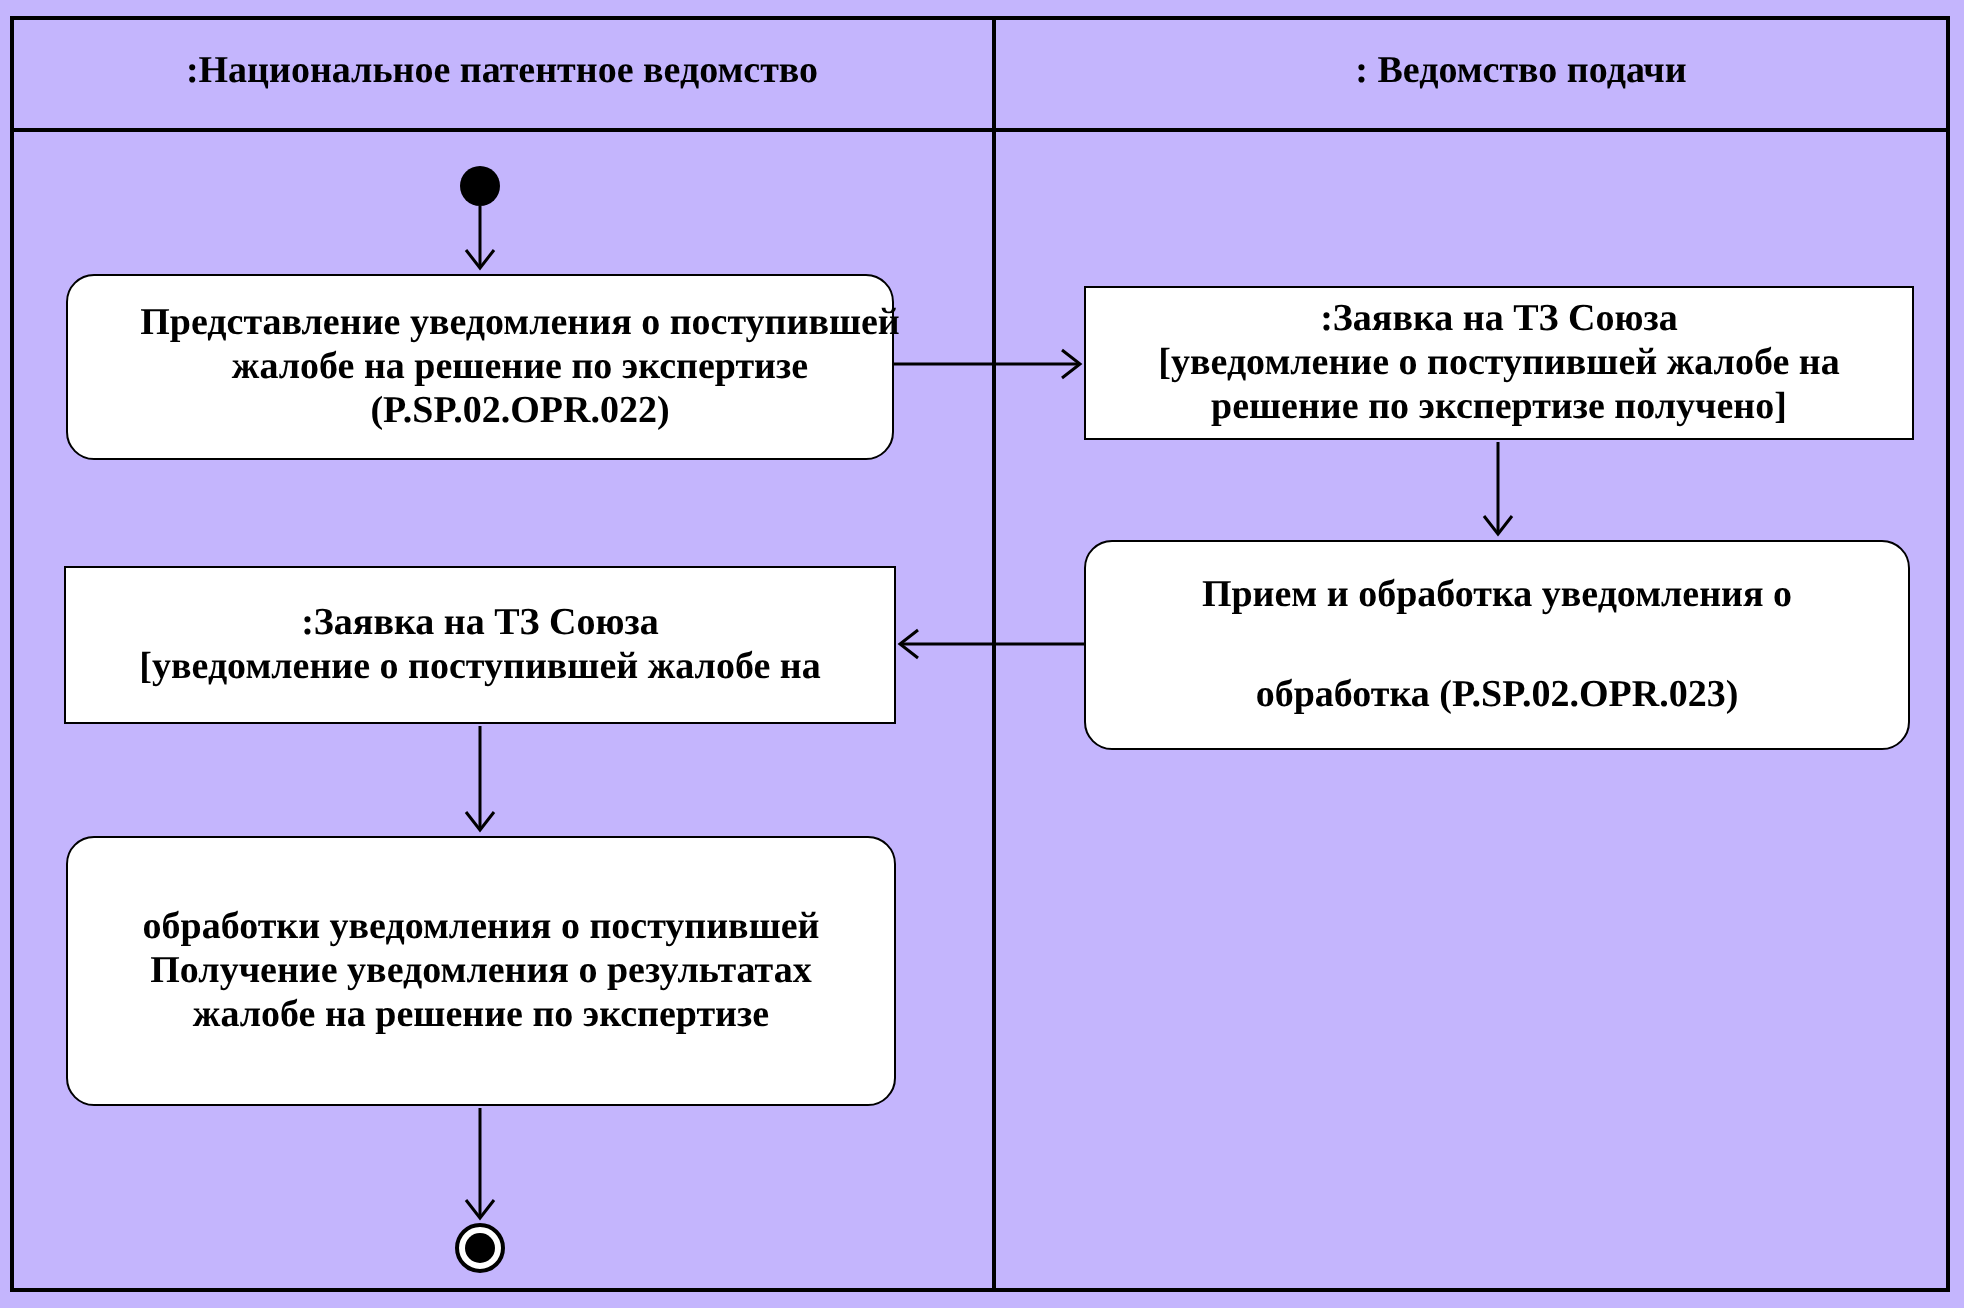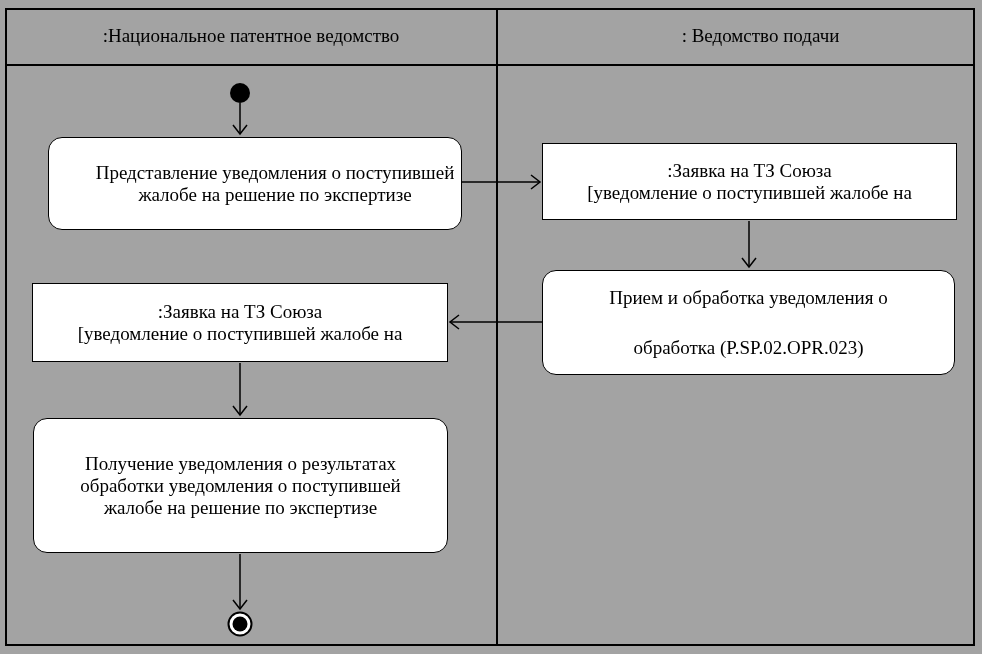--- a/index.html
+++ b/index.html
@@ -11,10 +11,11 @@
     position: relative;
     width: 982px;
     height: 654px;
-    background: #a3a3a3;
+    background: #c4b5fd;
     color: #000000;
     font-family: "Liberation Serif", serif;
     overflow: hidden;
+    font-weight: bold;
   }
   .stage * { box-sizing: border-box; }
 

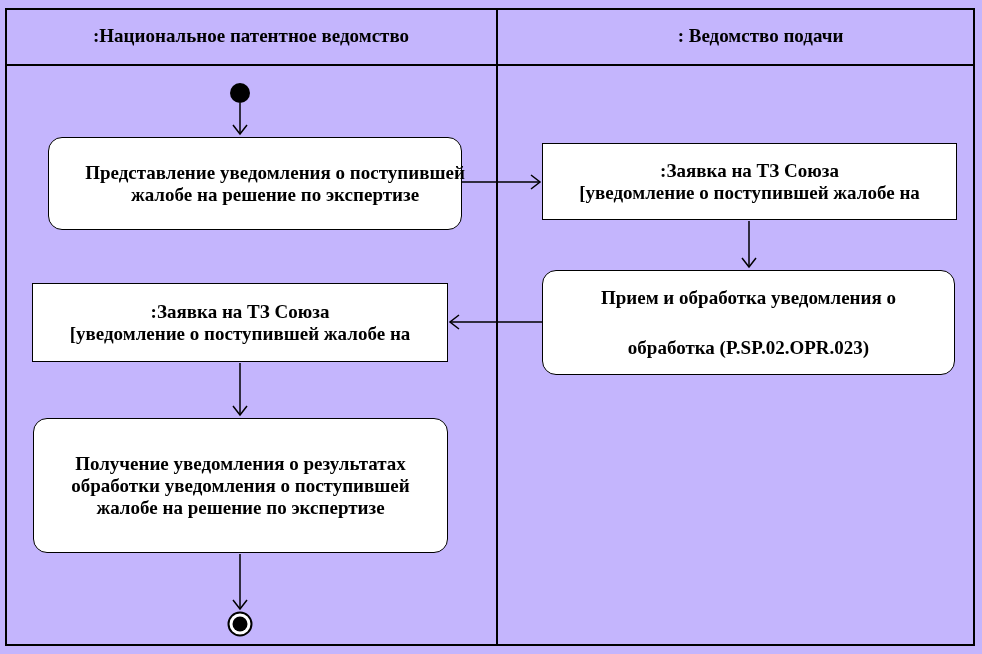--- a/index.html
+++ b/index.html
@@ -67,7 +67,7 @@
   .box.activity { border-radius: 14px; }
   .box .line { white-space: nowrap; }
 
-  .box.b0 { left: 48px;  top: 137px; width: 414px; height: 93px; padding-left: 40px;  }
+  .box.b0 { left: 33px;  top: 137px; width: 414px; height: 93px; padding-left: 40px;  }
   .box.b1 { left: 542px; top: 143px; width: 415px; height: 77px;  }
   .box.b2 { left: 542px; top: 270px; width: 413px; height: 105px; gap: 28px; }
   .box.b3 { left: 32px;  top: 283px; width: 416px; height: 79px;  }

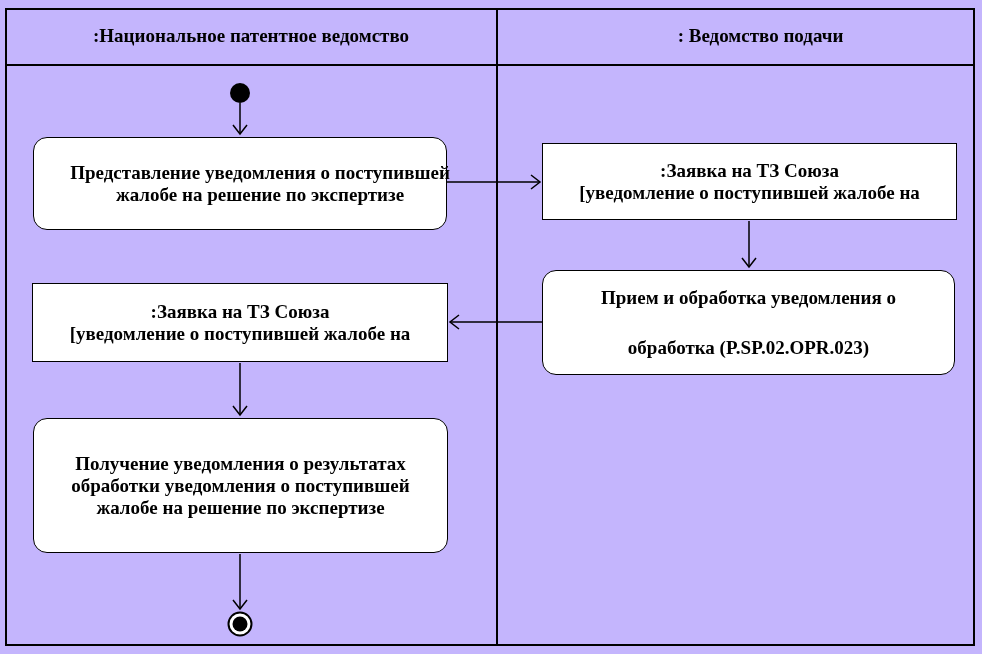--- a/index.html
+++ b/index.html
@@ -139,6 +139,7 @@
   <div class="box activity b0">
     <div class="line">Представление уведомления о поступившей</div>
     <div class="line">жалобе на решение по экспертизе</div>
+    <div class="line">(P.SP.02.OPR.022)</div>
   </div>
 
   <div class="box b1">

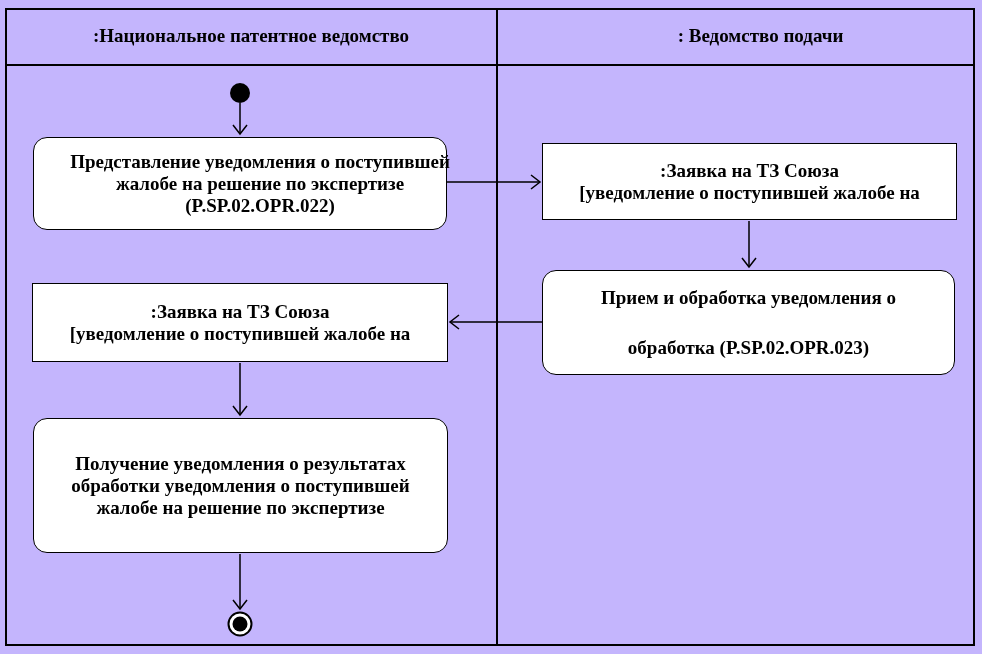--- a/index.html
+++ b/index.html
@@ -145,6 +145,7 @@
   <div class="box b1">
     <div class="line">:Заявка на ТЗ Союза</div>
     <div class="line">[уведомление о поступившей жалобе на</div>
+    <div class="line">решение по экспертизе получено]</div>
   </div>
 
   <div class="box activity b2">

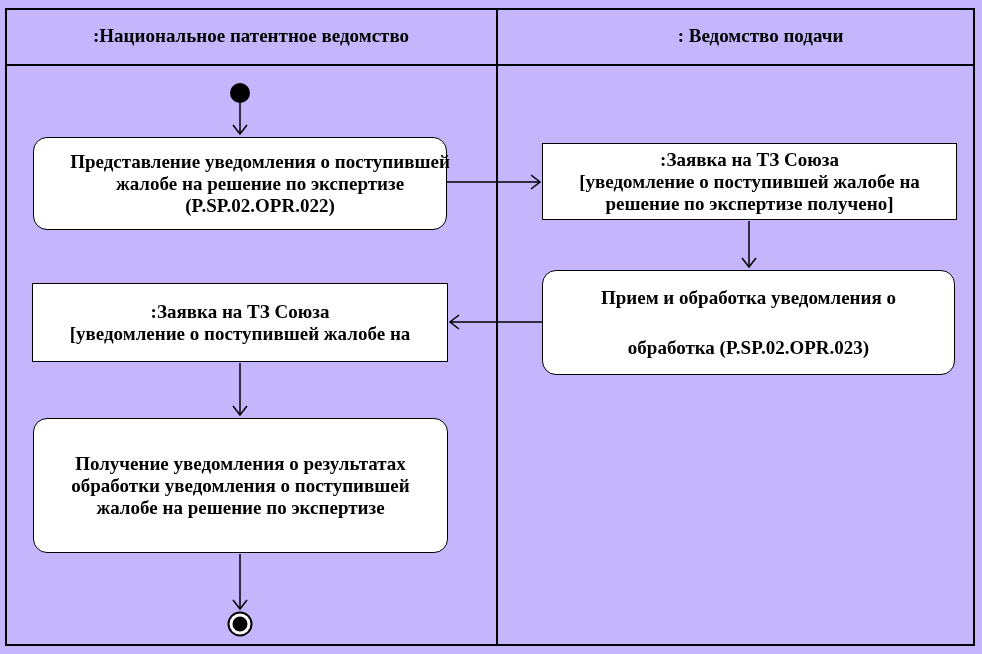--- a/index.html
+++ b/index.html
@@ -159,8 +159,8 @@
   </div>
 
   <div class="box activity b4">
+    <div class="line">обработки уведомления о поступившей</div>
     <div class="line">Получение уведомления о результатах</div>
-    <div class="line">обработки уведомления о поступившей</div>
     <div class="line">жалобе на решение по экспертизе</div>
   </div>
 

